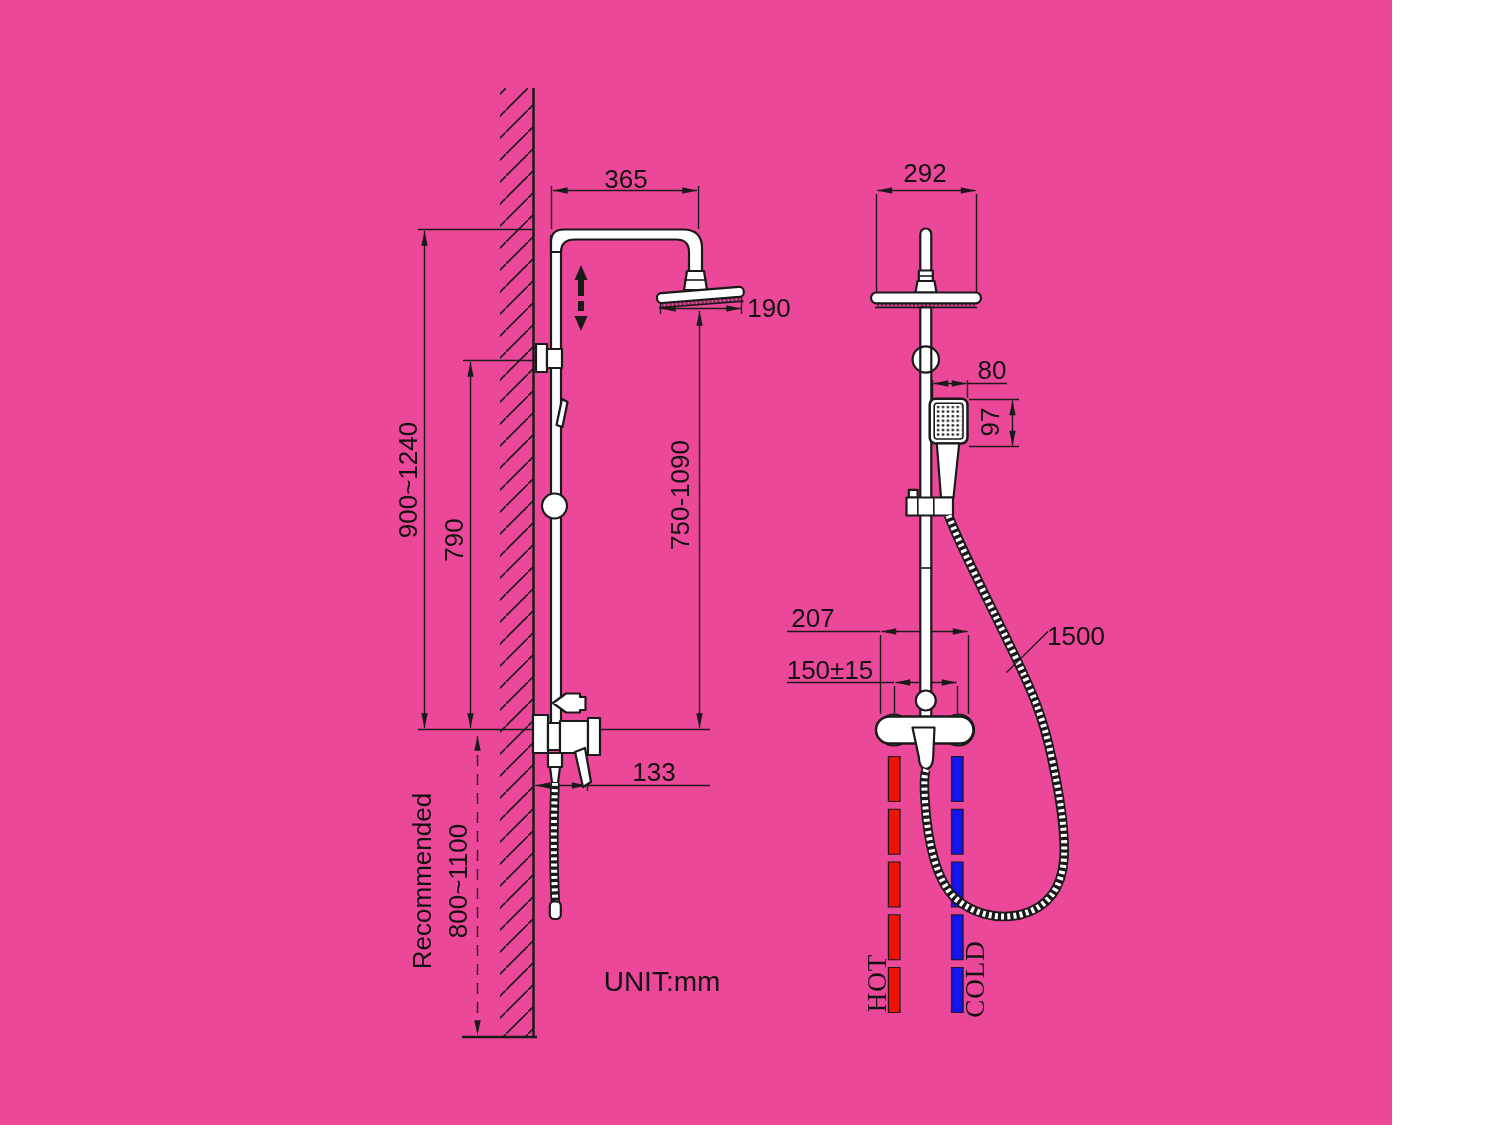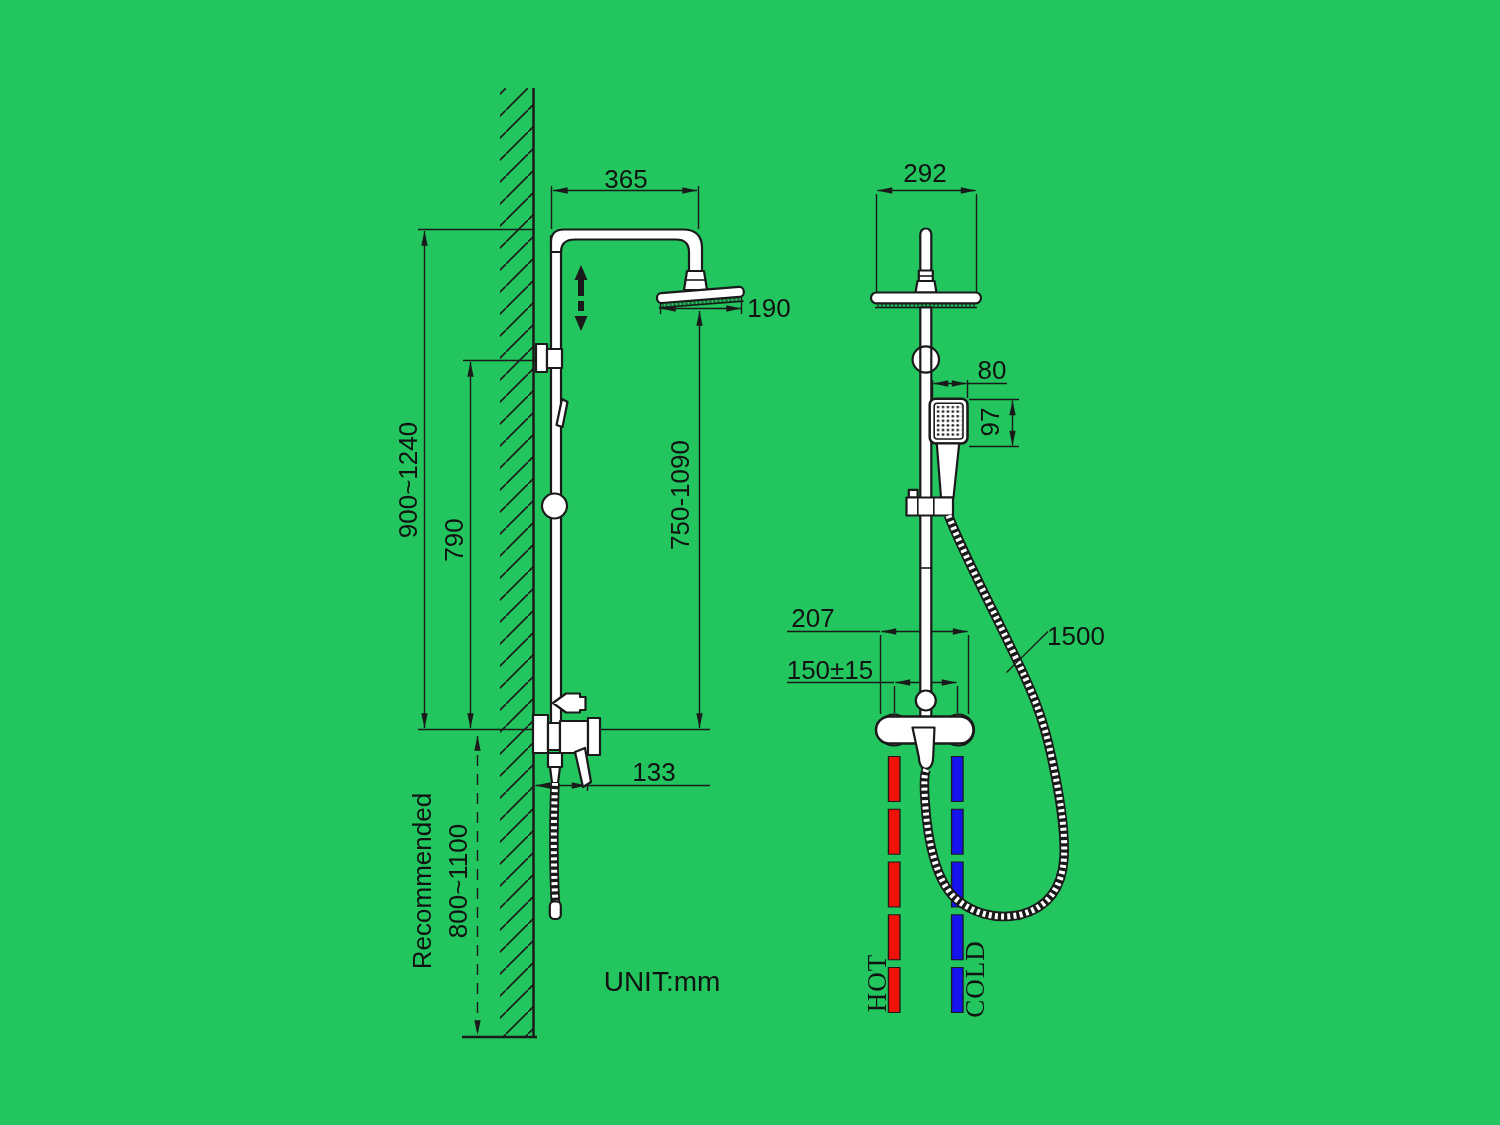--- a/index.html
+++ b/index.html
@@ -3,7 +3,7 @@
 <meta charset="utf-8">
 <style>
   html,body{margin:0;padding:0;background:#ffffff;}
-  .stage{width:1500px;height:1125px;background:#22c55e;position:relative;overflow:hidden;}
+  .stage{width:1392px;height:1125px;background:#ec4899;position:relative;overflow:hidden;}
   svg{display:block;}
   .outline{fill:#ffffff;stroke:#1a1a1a;stroke-width:2.2;stroke-linejoin:round;}
   .outline-thick{fill:#ffffff;stroke:#1a1a1a;stroke-width:2.5;stroke-linejoin:round;}

